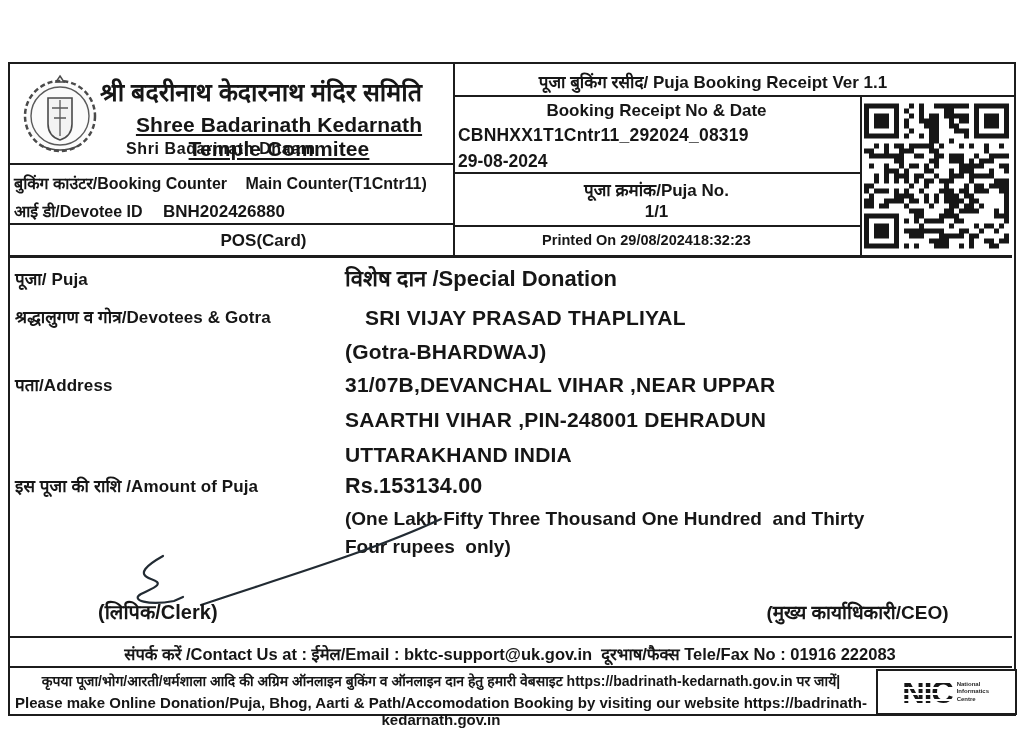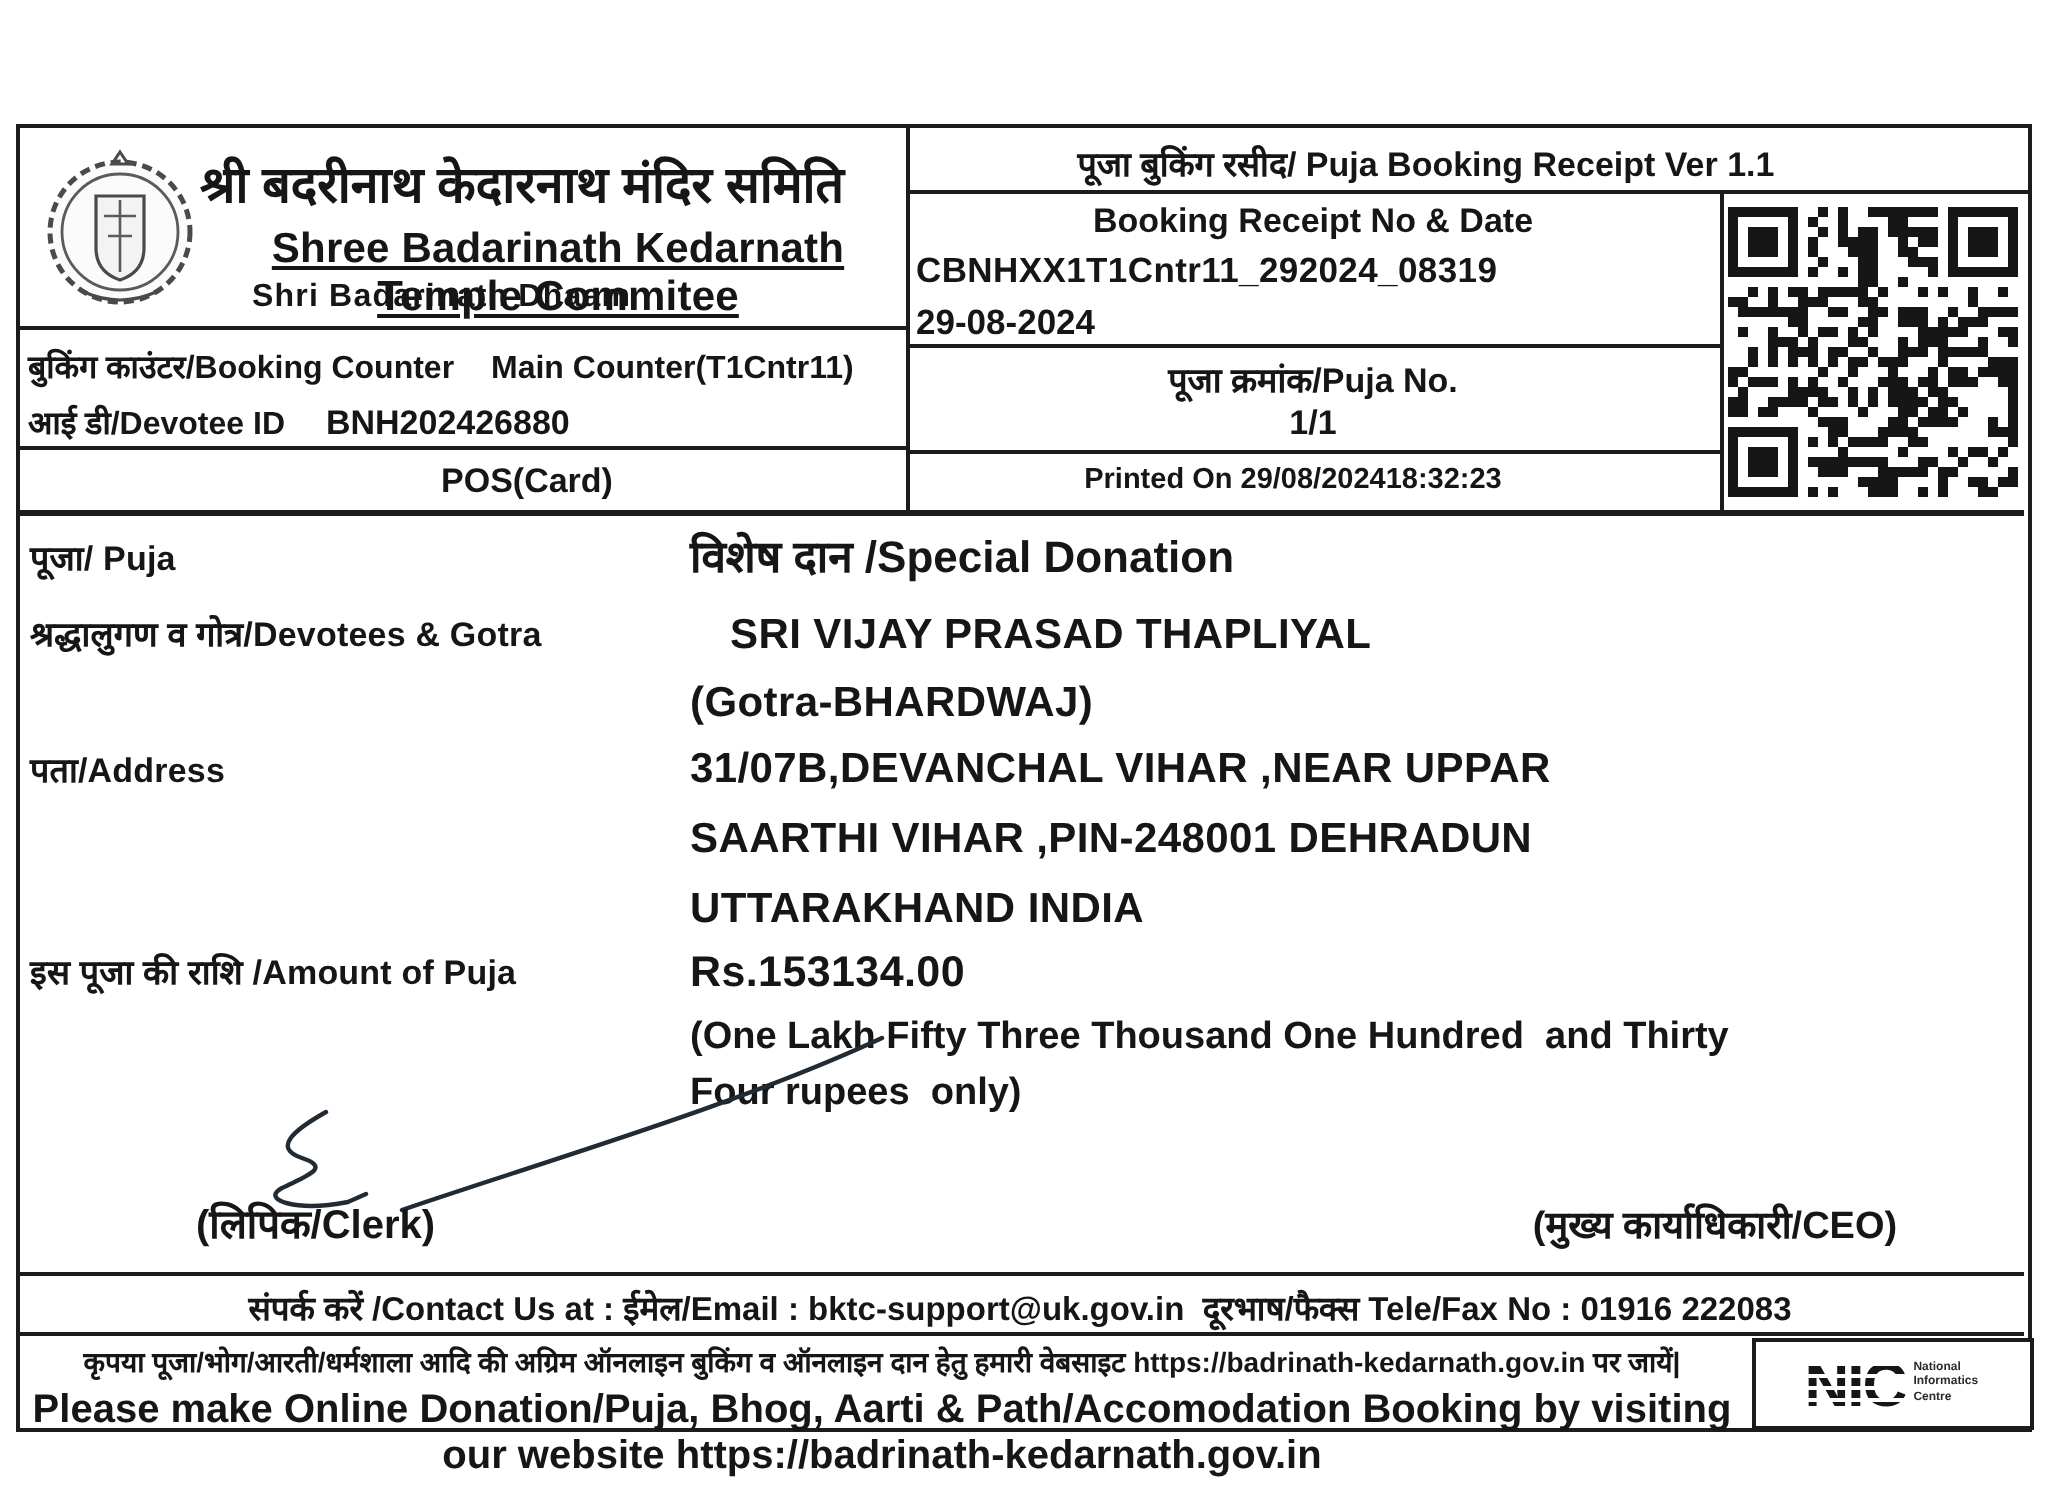--- a/index.html
+++ b/index.html
@@ -107,7 +107,7 @@
   <div class="abs b ctr pre" style="left:8px;top:642px;width:1004px;font-size:16.5px;">संपर्क करें /Contact Us at : ईमेल/Email : bktc-support@uk.gov.in  दूरभाष/फैक्स Tele/Fax No : 01916 222083</div>
 
   <div class="abs b ctr" style="left:10px;top:671px;width:862px;font-size:14px;">कृपया पूजा/भोग/आरती/धर्मशाला आदि की अग्रिम ऑनलाइन बुकिंग व ऑनलाइन दान हेतु हमारी वेबसाइट https://badrinath-kedarnath.gov.in  पर जायें|</div>
-  <div class="abs b ctr" style="left:10px;top:694px;width:862px;font-size:20px;">Please make Online Donation/Puja, Bhog, Aarti &amp; Path/Accomodation Booking by visiting our website https://badrinath-kedarnath.gov.in</div>
+  <div class="abs b ctr" style="left:10px;top:694px;width:862px;font-size:15px;">Please make Online Donation/Puja, Bhog, Aarti &amp; Path/Accomodation Booking by visiting our website https://badrinath-kedarnath.gov.in</div>
 
   <div class="abs" style="left:876px;top:669px;width:137px;height:42px;border:2px solid #1c1c1c;background:#fff;display:flex;align-items:center;justify-content:center;gap:4px;">
     <span style="position:relative;display:inline-block;">

